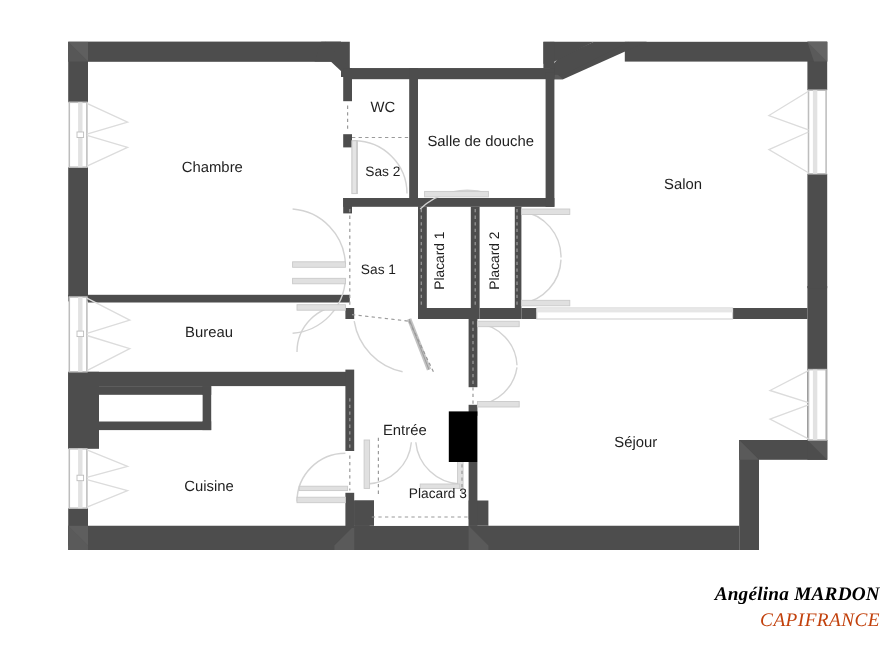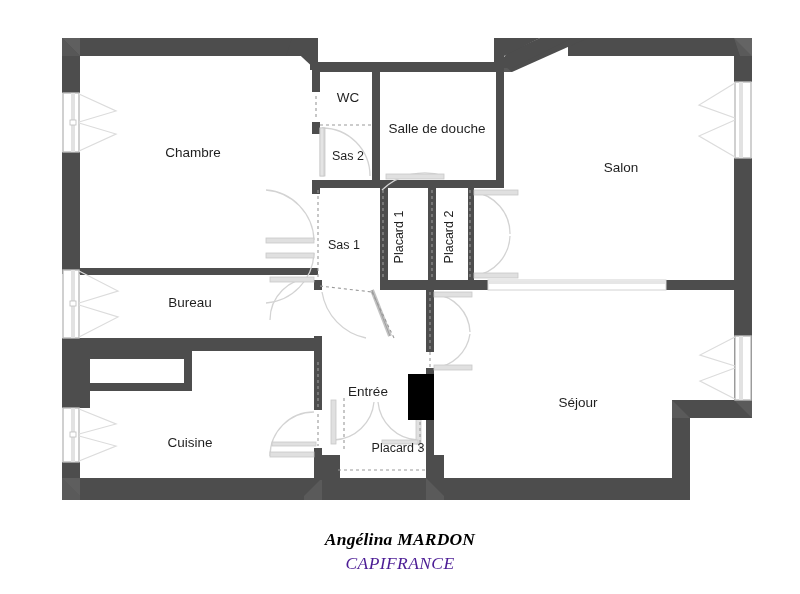--- a/index.html
+++ b/index.html
@@ -43,7 +43,7 @@
     left: 0;
     top: 528px;
     width: 800px;
-    text-align: center;
+    text-align: right;
     line-height: 1.35;
   }
   .footer-name {

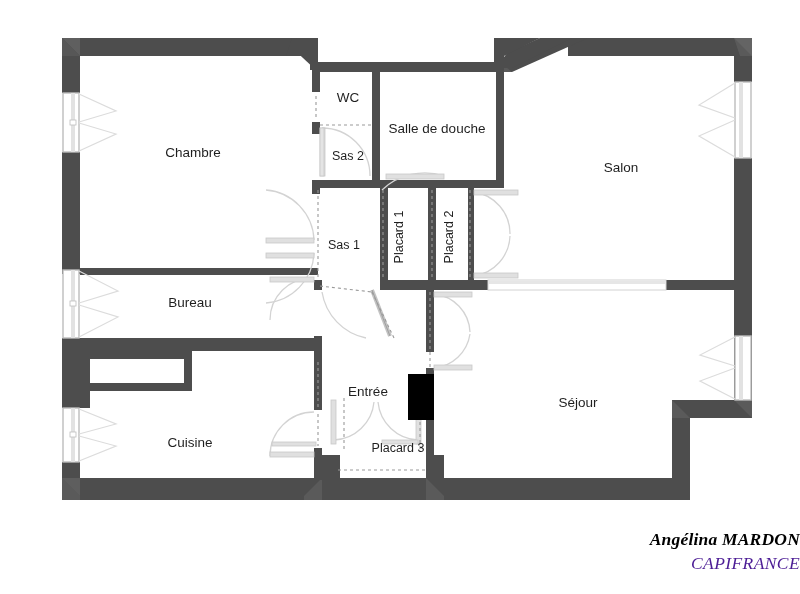--- a/index.html
+++ b/index.html
@@ -58,7 +58,7 @@
     font-family: "Liberation Serif", serif;
     font-style: italic;
     font-size: 17.5px;
-    color: #4c1d95;
+    color: #c2410c;
     letter-spacing: 0.4px;
   }
 </style>

